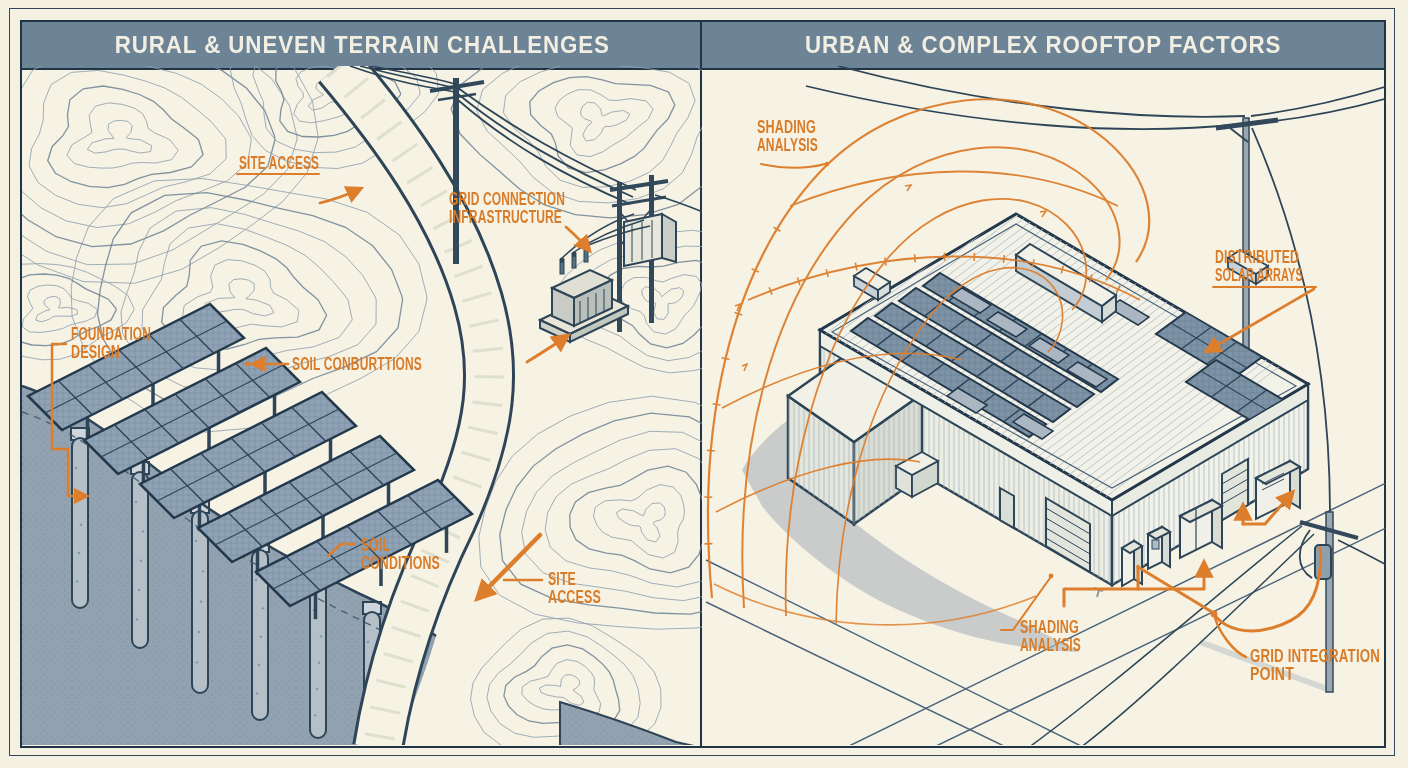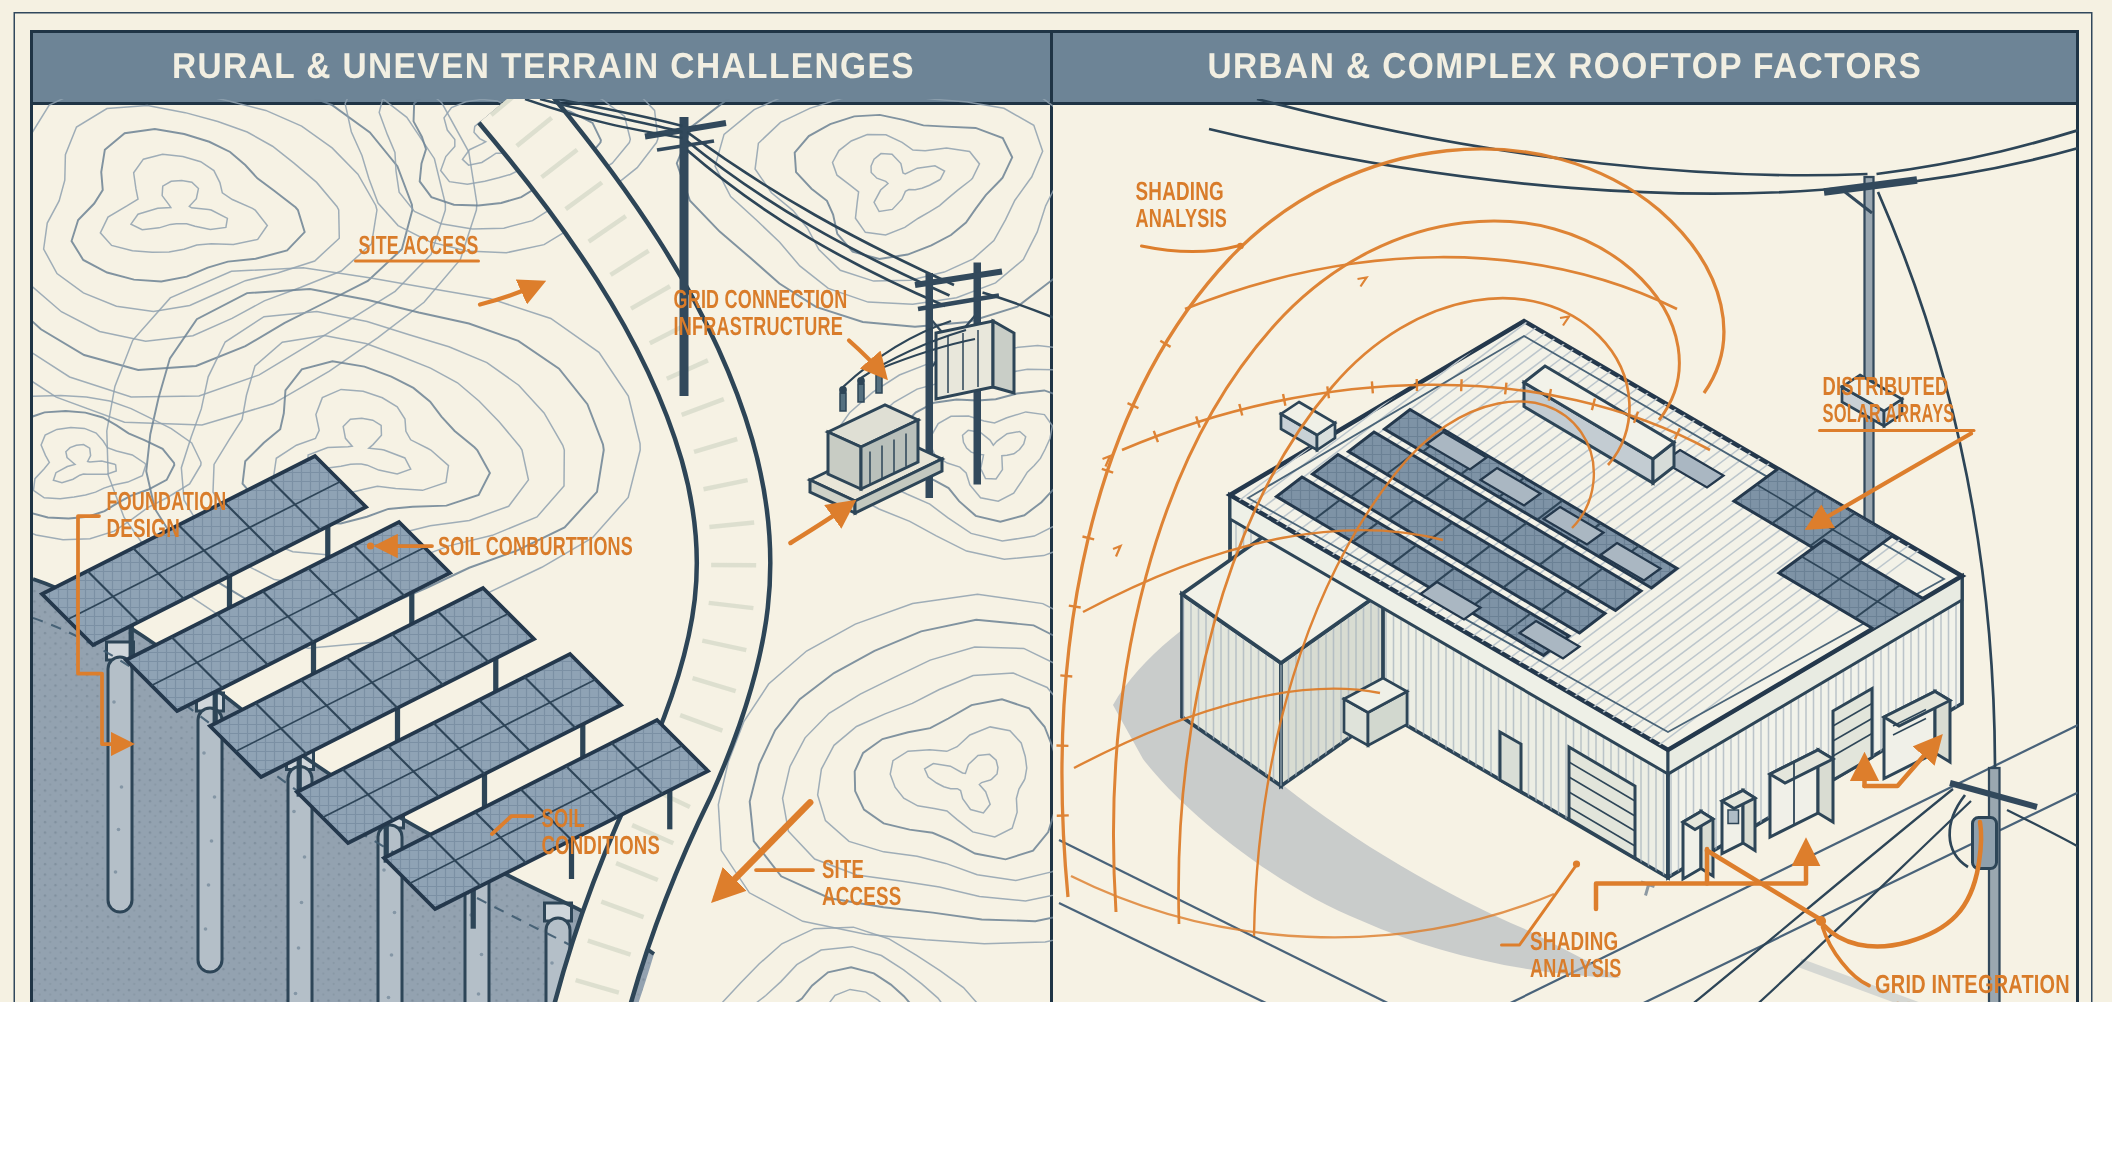--- a/index.html
+++ b/index.html
@@ -3,7 +3,7 @@
 <meta charset="utf-8">
 <style>
   html,body{margin:0;padding:0}
-  .canvas{position:relative;width:1408px;height:668px;background:#f5f1e2;font-family:"Liberation Sans",sans-serif;overflow:hidden}
+  .canvas{position:relative;width:1408px;height:768px;background:#f5f1e2;font-family:"Liberation Sans",sans-serif;overflow:hidden}
   .panel{position:absolute;top:20px;height:728px;background:#f6f2e4;border:2.5px solid #1f3445;box-sizing:border-box}
   .panel.left{left:20px;width:685px}
   .panel.right{left:700px;width:686px}

